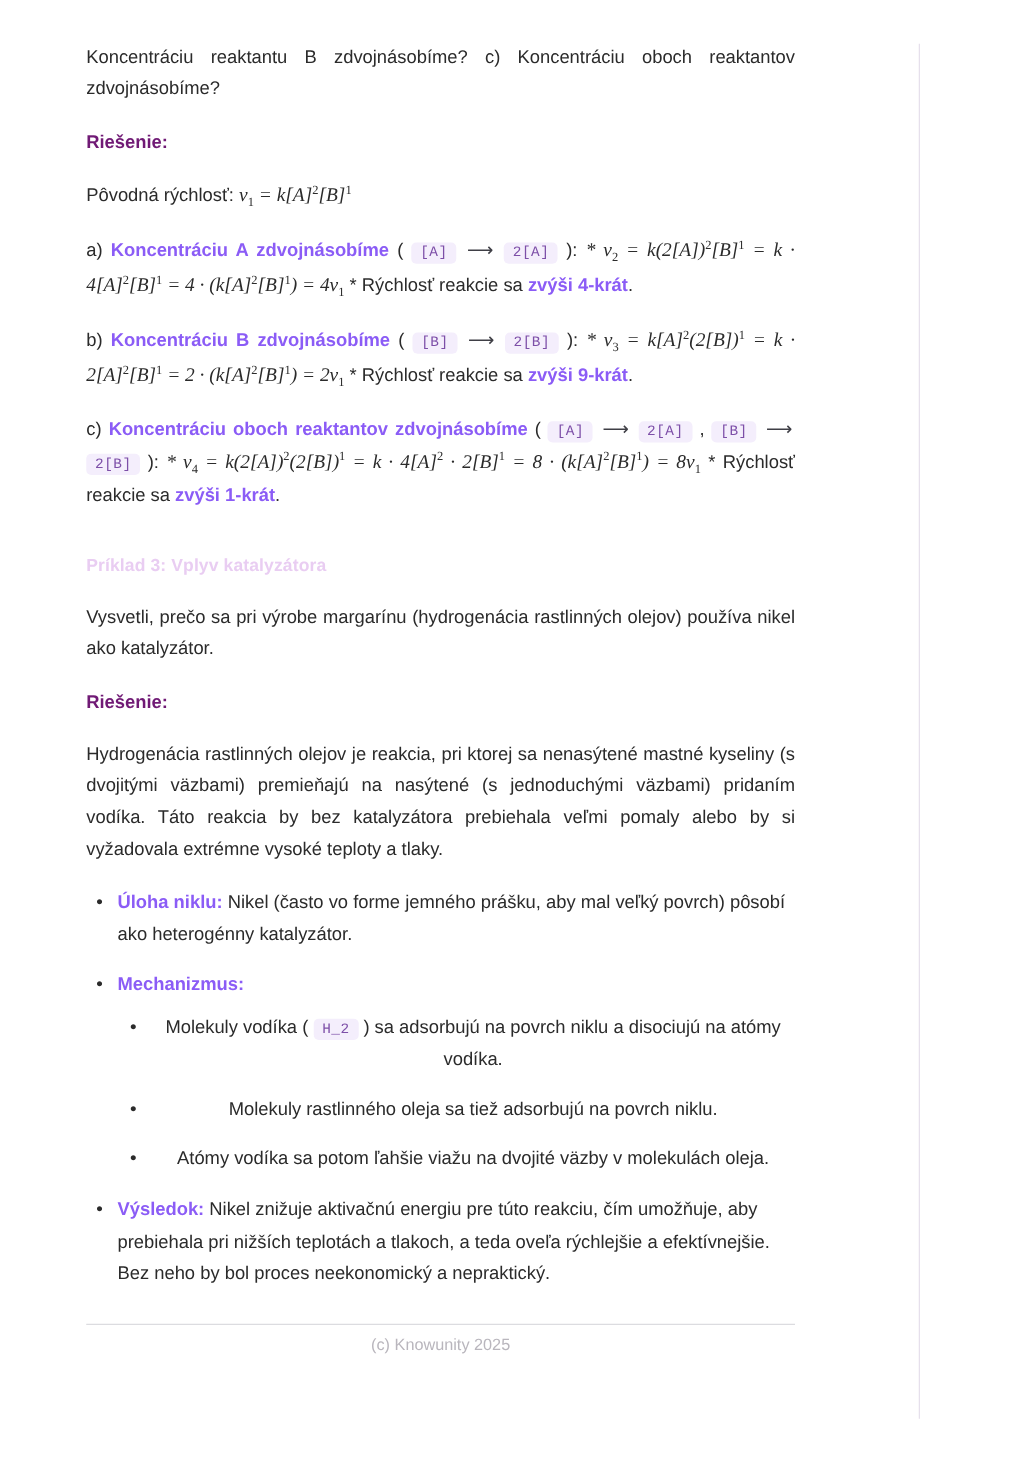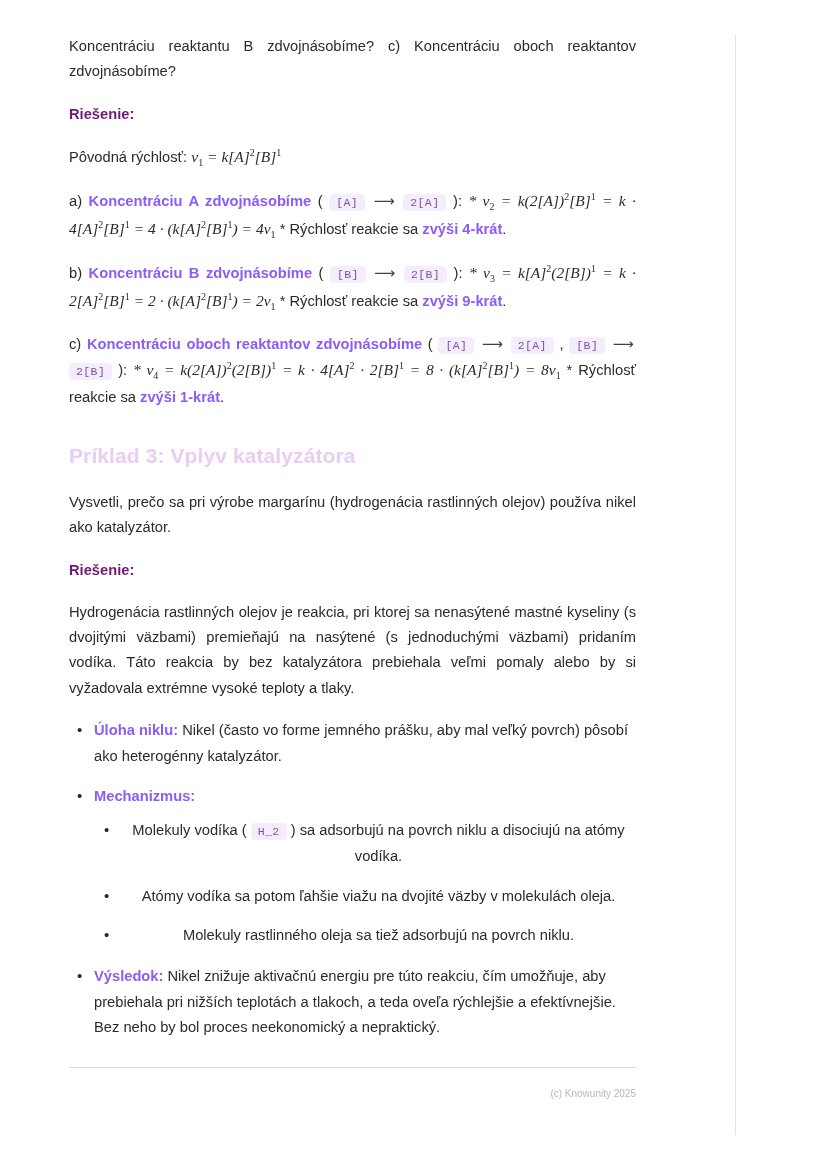--- a/index.html
+++ b/index.html
@@ -83,7 +83,7 @@
     font-size: 10px;
   }
   h2.section {
-    font-size: 21px;
+    font-size: 14px;
     font-weight: bold;
     color: #e9cdf2;
     margin: 34px 0 22px 0;

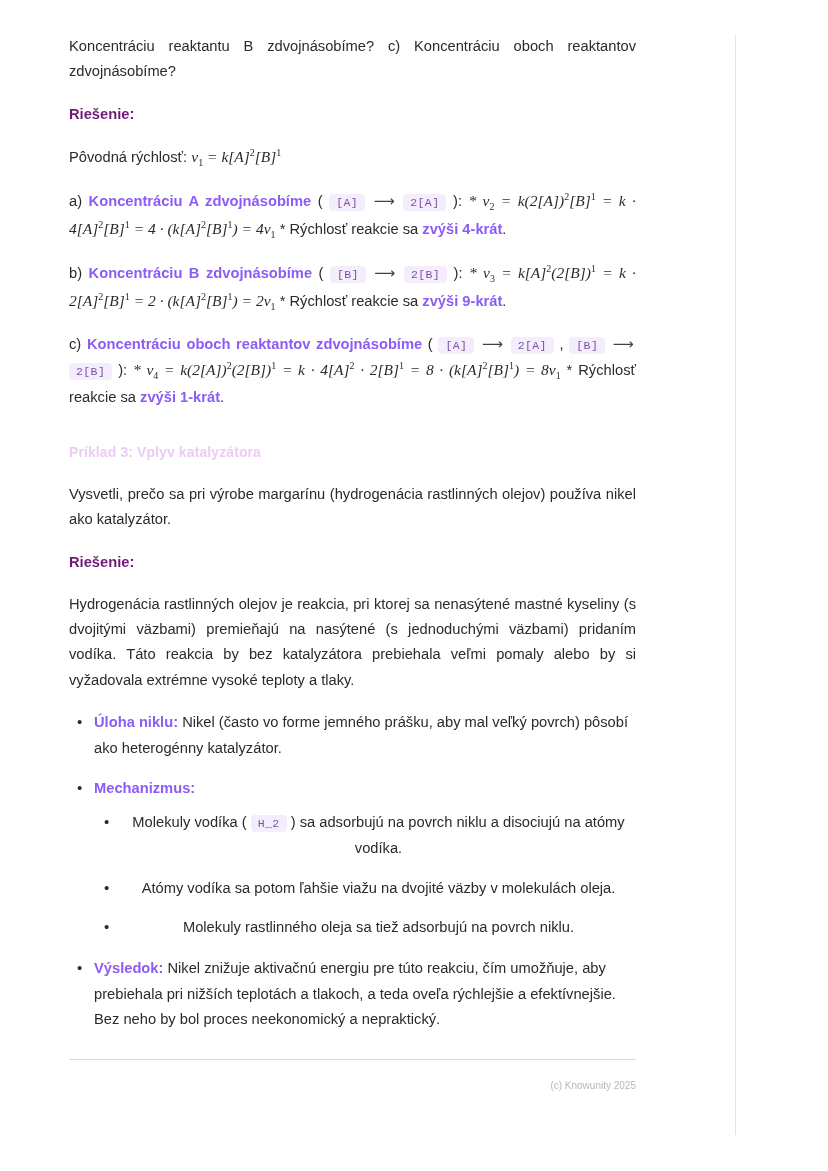--- a/index.html
+++ b/index.html
@@ -225,10 +225,10 @@
             <span>) sa adsorbujú na povrch niklu a disociujú na atómy vodíka.</span>
           </li>
           <li>
-            <span>Atómy vodíka sa potom ľahšie viažu na dvojité väzby v molekulách oleja.</span>
+            <span>Molekuly rastlinného oleja sa tiež adsorbujú na povrch niklu.</span>
           </li>
           <li>
-            <span>Molekuly rastlinného oleja sa tiež adsorbujú na povrch niklu.</span>
+            <span>Atómy vodíka sa potom ľahšie viažu na dvojité väzby v molekulách oleja.</span>
           </li>
         </ul>
       </li>

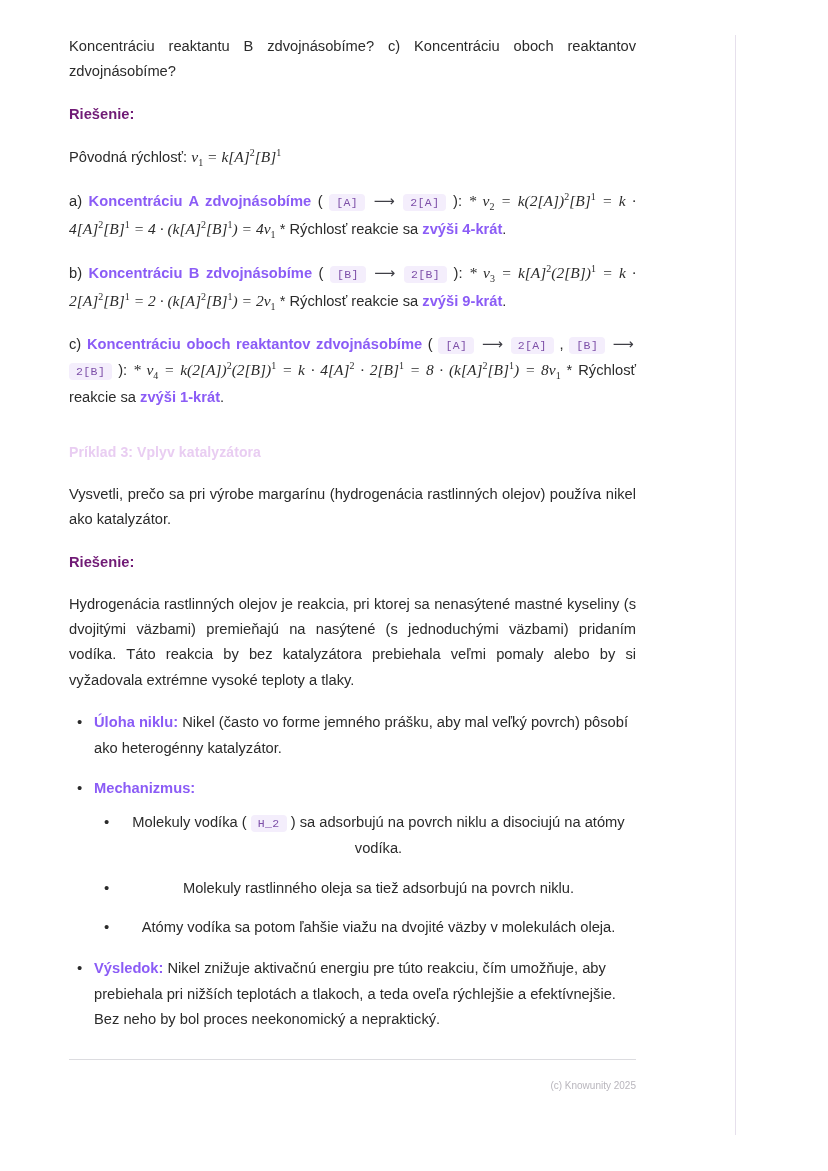--- a/index.html
+++ b/index.html
@@ -134,9 +134,9 @@
     width: 567px;
   }
   .footer {
-    margin-top: 20px;
-    text-align: right;
-    font-size: 10px;
+    margin-top: 8px;
+    text-align: center;
+    font-size: 13px;
     color: #b9b6bd;
     width: 567px;
   }

